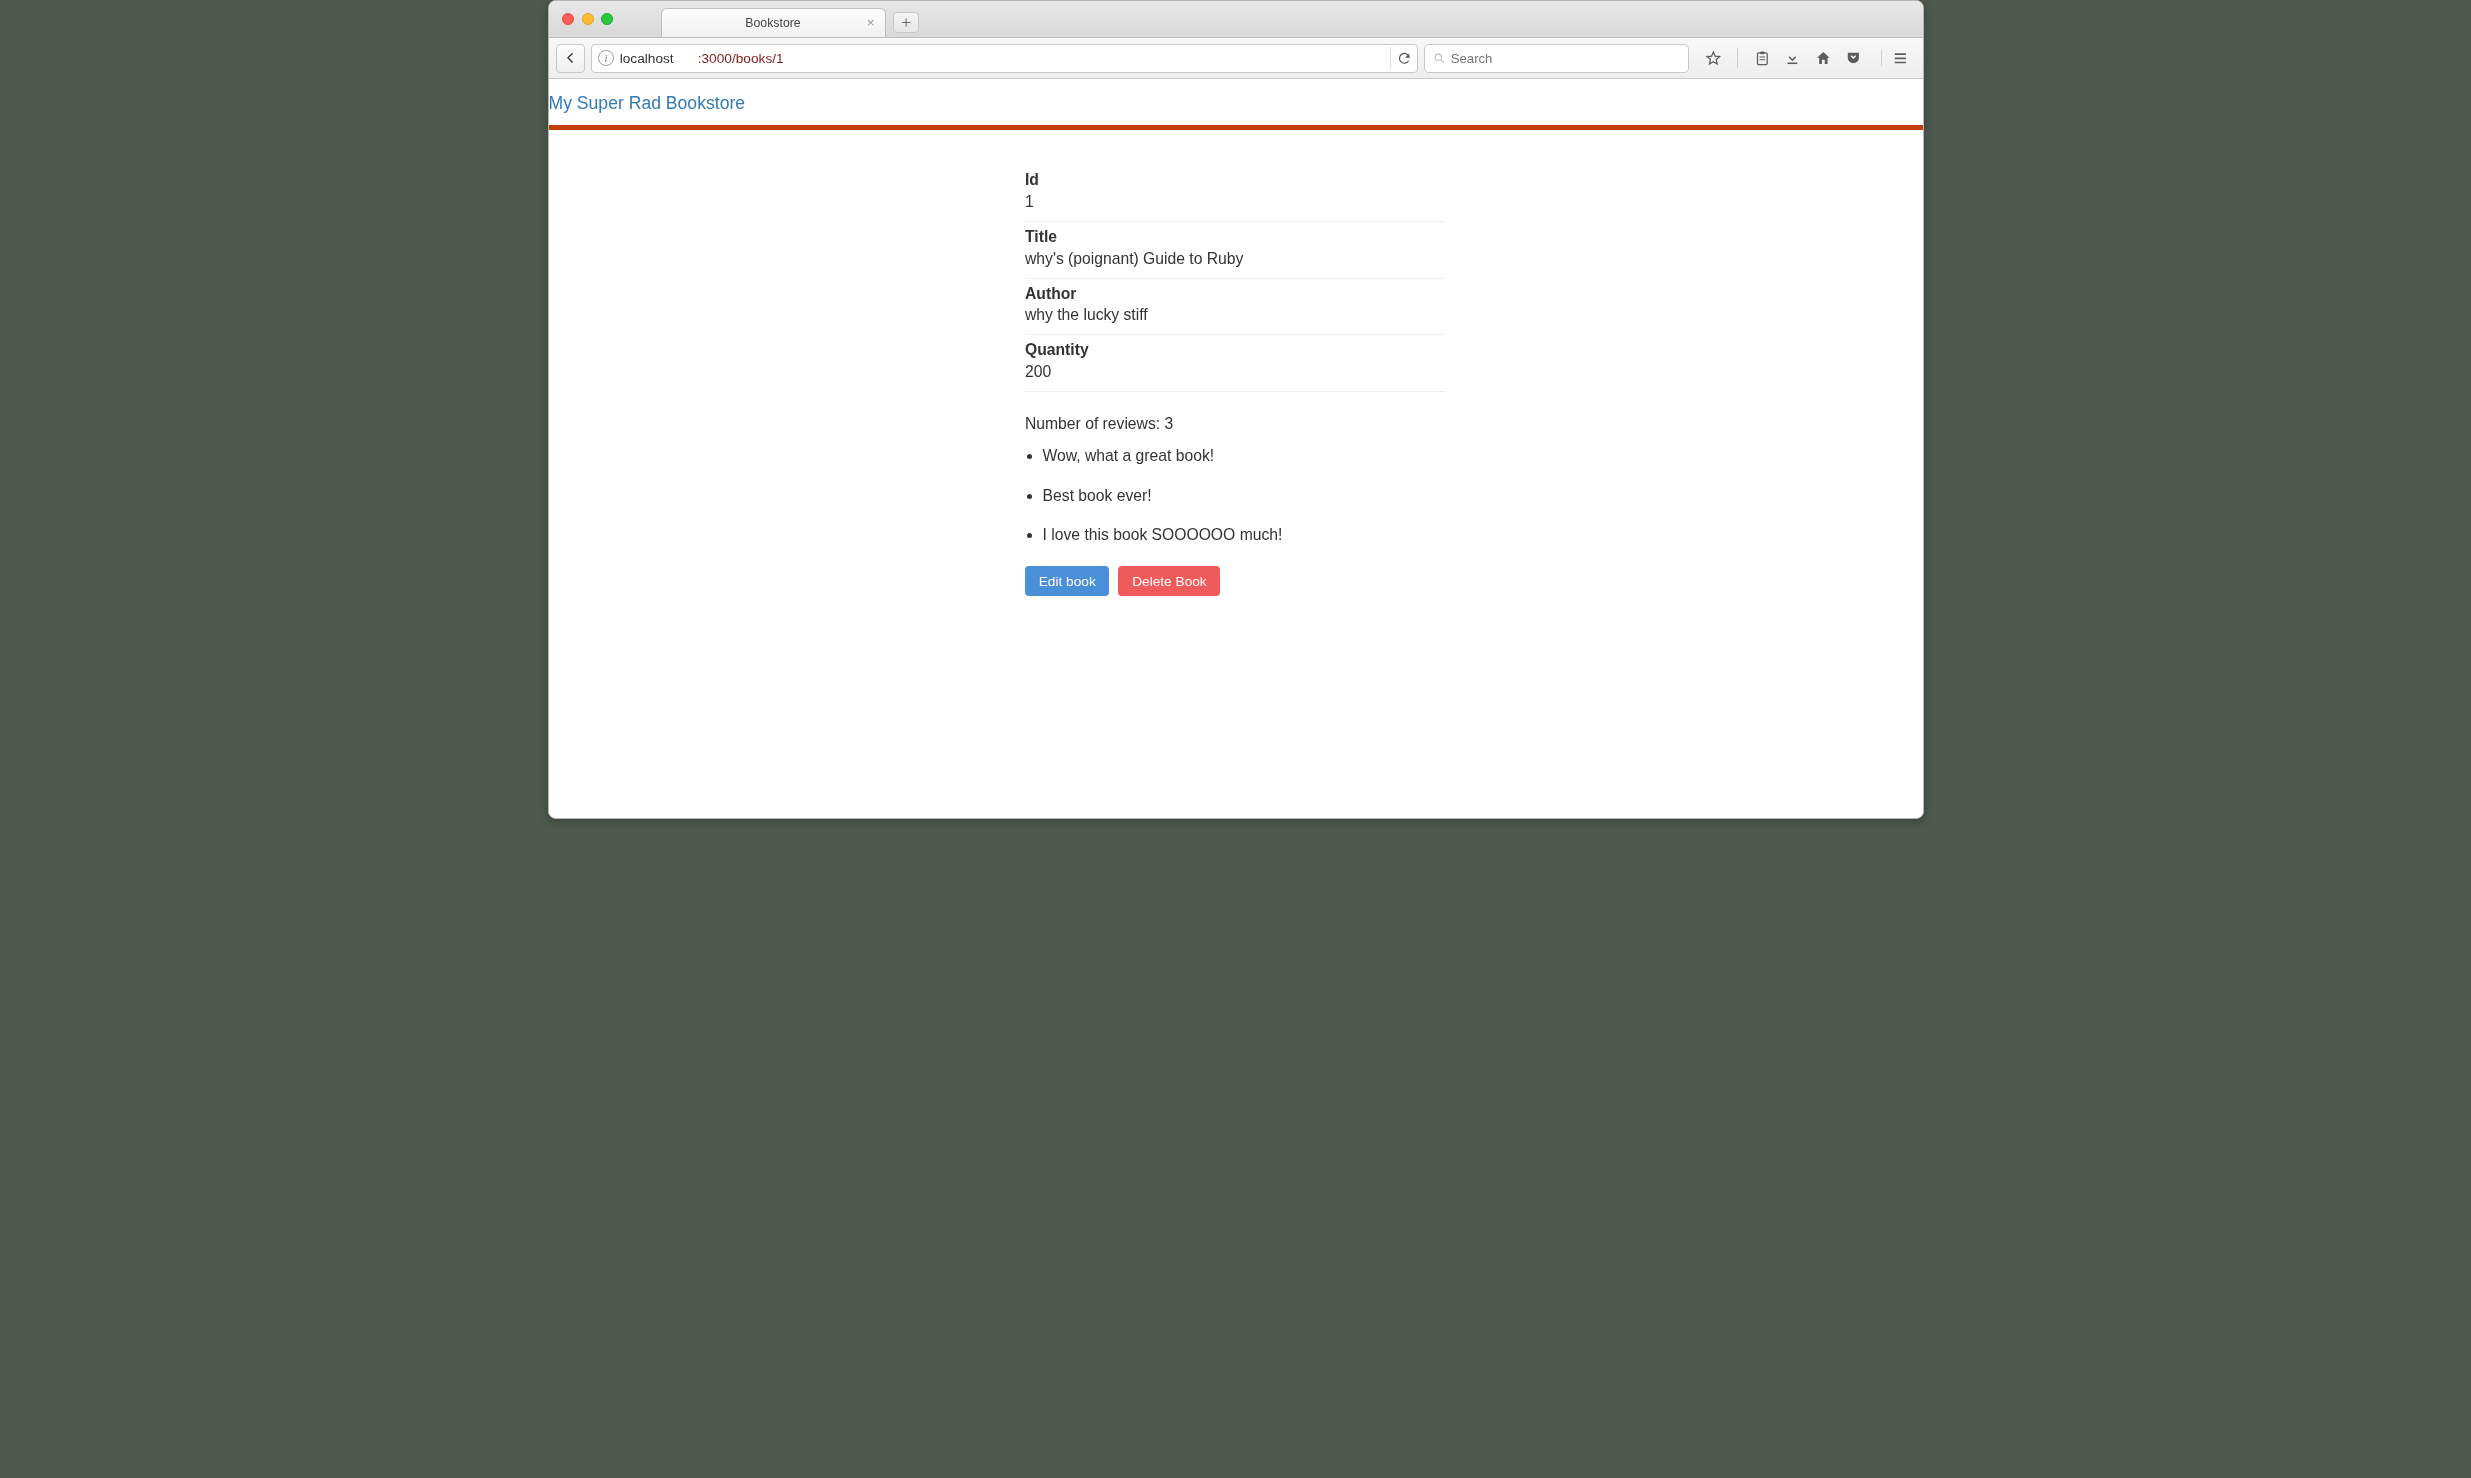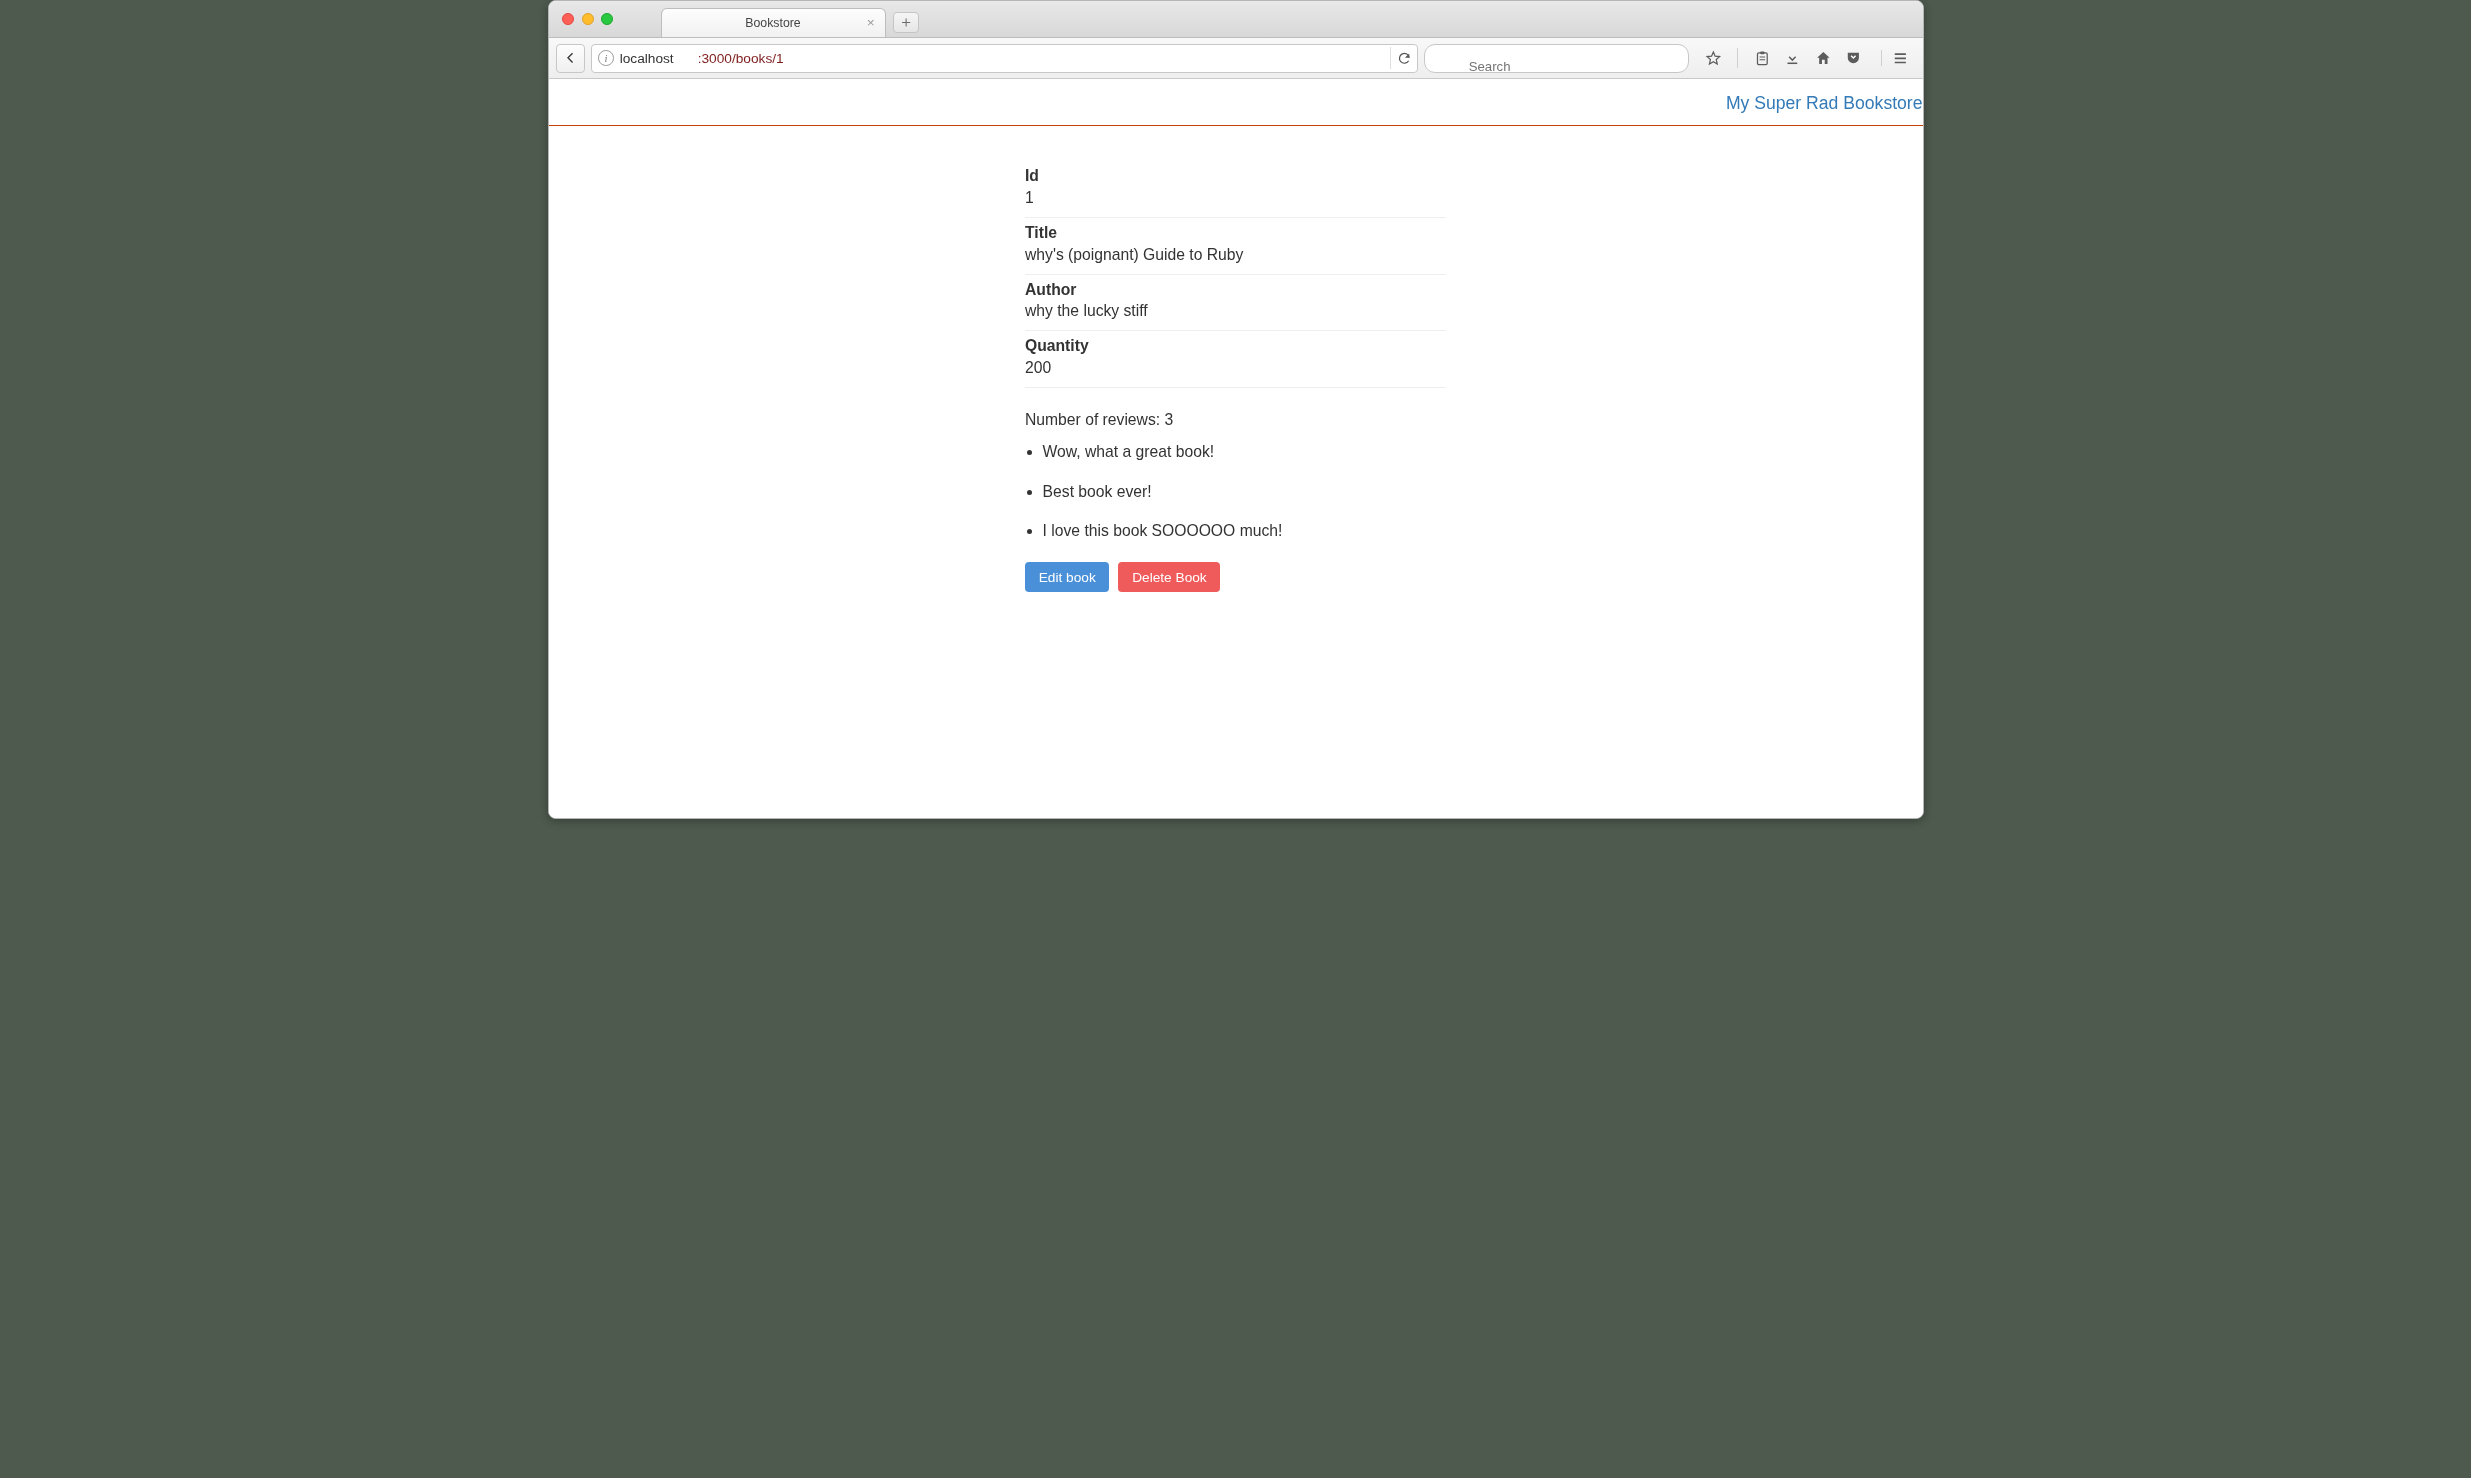--- a/index.html
+++ b/index.html
@@ -119,9 +119,9 @@
     color:#555;border-left:1px solid #e0e0e0;padding-left:5.9px;
   }
   .search-box {
-    width:265px;height:29px;border:1px solid #c7c7c7;border-radius:11px;
-    background:#fff;display:flex;align-items:center;padding:0 7.8px;gap:14px;
-    color:#8a8a8a;font-size:13.2px;flex-direction:column;
+    width:265px;height:29px;border:1px solid #c7c7c7;border-radius:5px;
+    background:#fff;display:flex;align-items:center;padding:0 7.8px;gap:5px;
+    color:#8a8a8a;font-size:13.2px;
   }
   .search-box svg{width:12.7px;height:12.7px;opacity:.55}
   .search-box input{border:none;outline:none;flex:1;font-size:13.2px;color:#333;background:transparent}

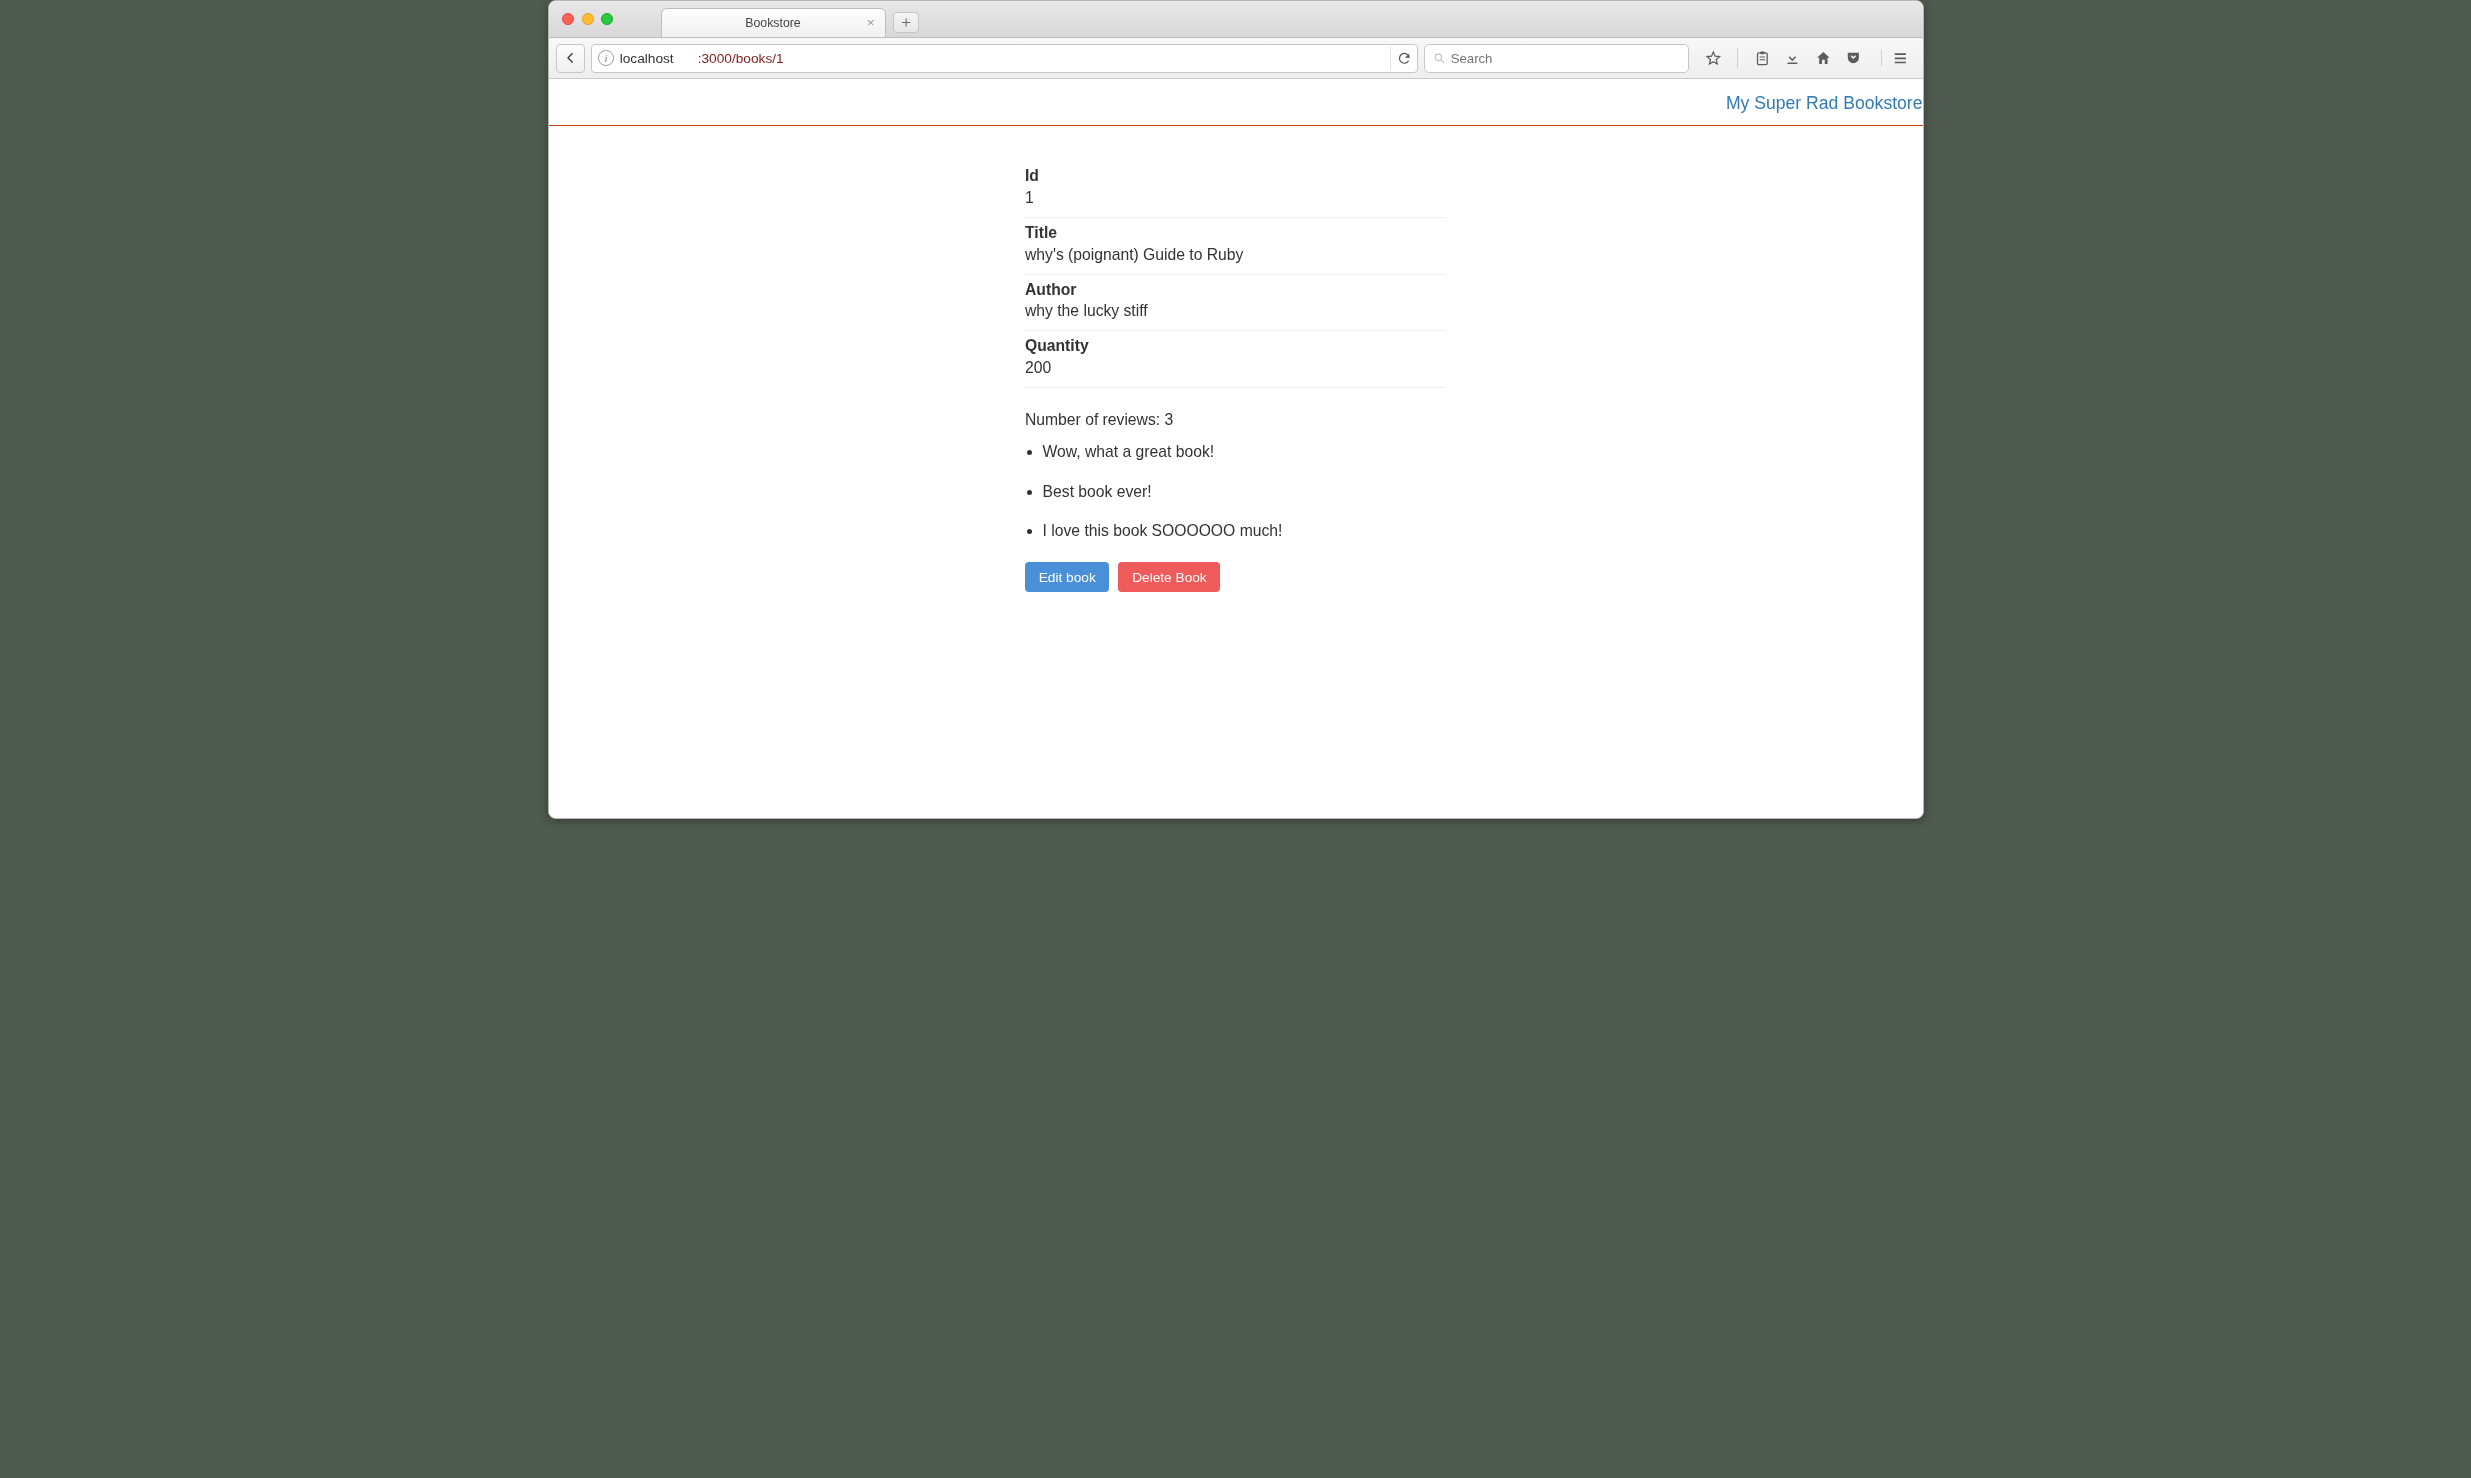--- a/index.html
+++ b/index.html
@@ -136,9 +136,9 @@
     background:#fff;
   }
   .site-header {
-    text-align:right;
+    text-align:left;
     padding:13.7px 0 11.8px;
-    border-bottom:1px solid #c2410c;
+    border-bottom:5px solid #c2410c;
   }
   .site-header a{
     color:#337ab7;

